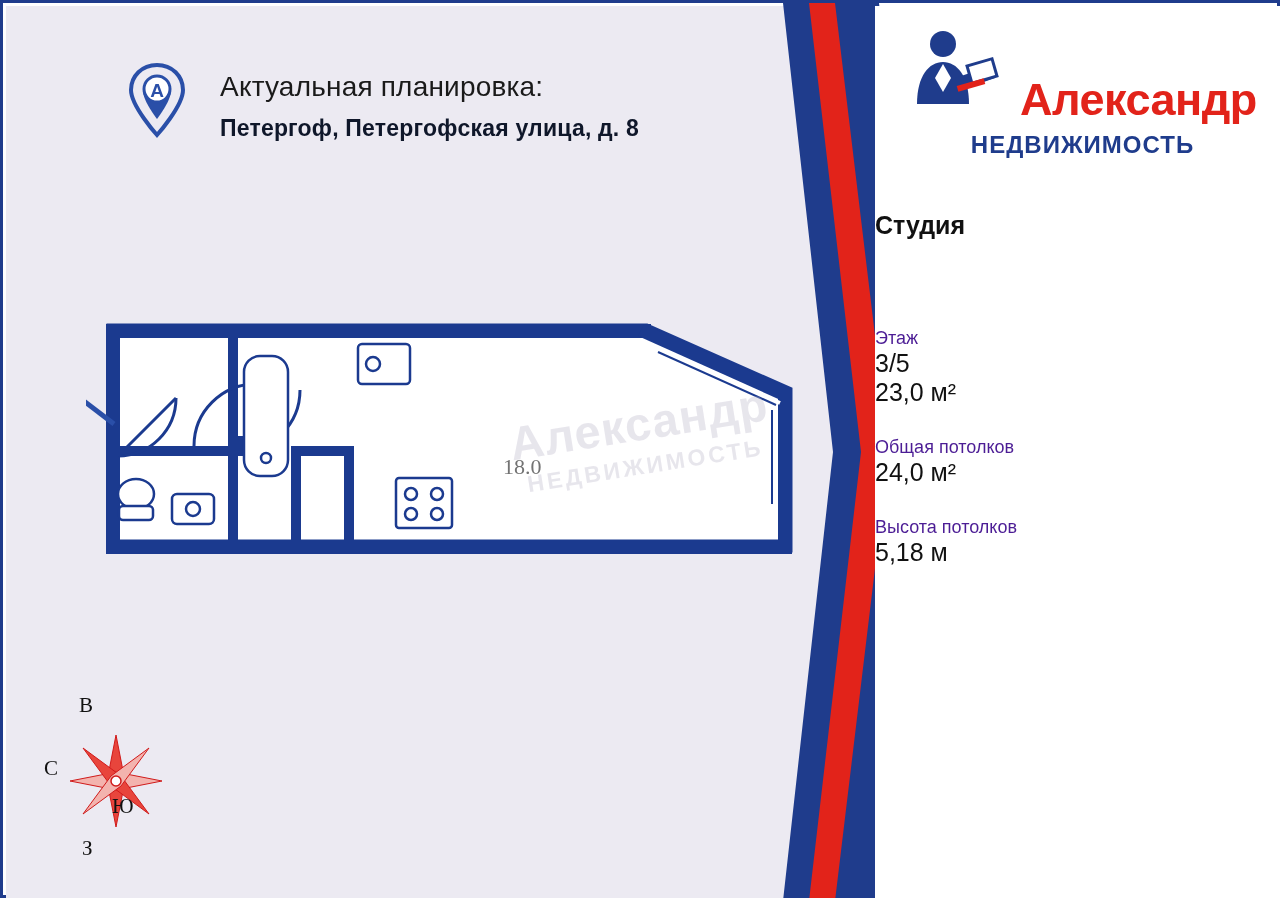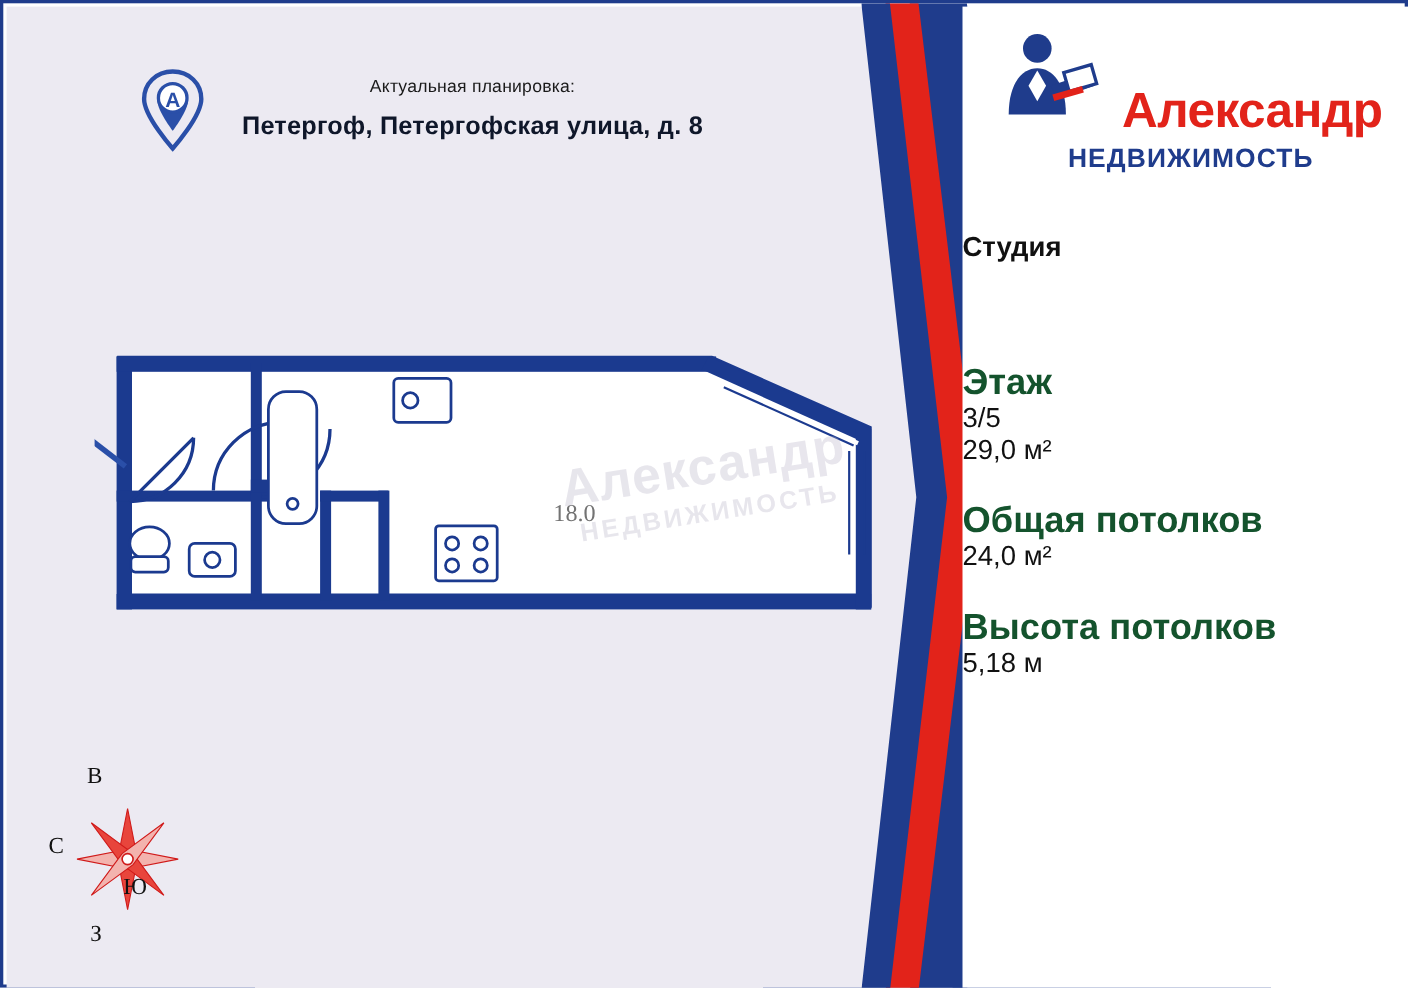--- a/index.html
+++ b/index.html
@@ -50,10 +50,9 @@
     padding-top: 10px;
   }
   .hdr-line1 {
-    font-size: 16px;
+    font-size: 28px;
     color: #1a1a1a;
     letter-spacing: .2px;
-    text-align: center;
   }
   .hdr-line2 {
     font-size: 23px;

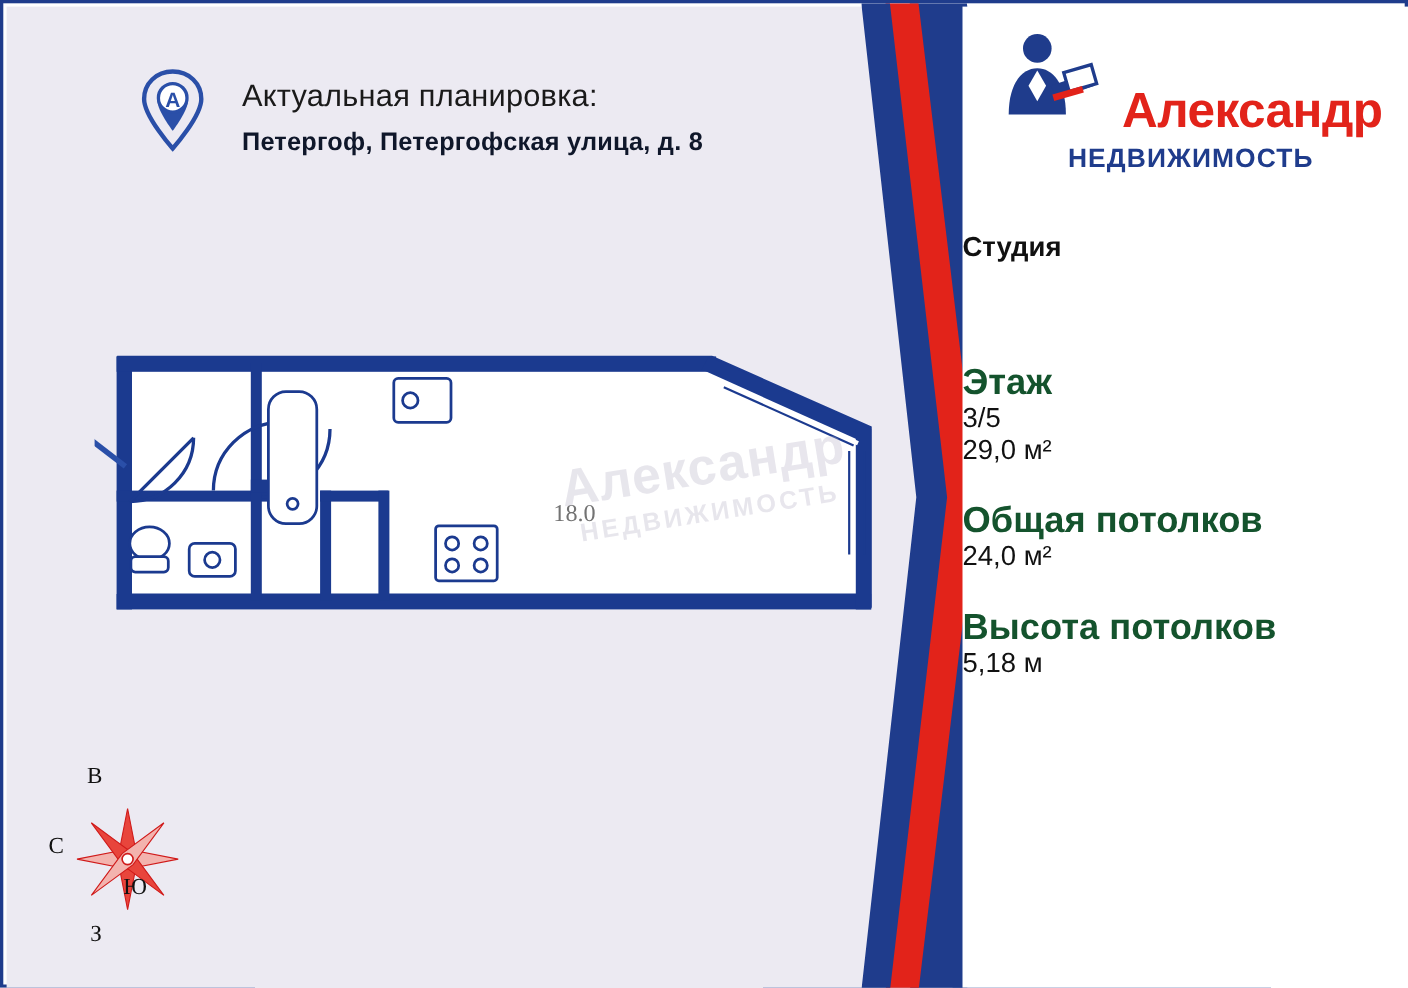--- a/index.html
+++ b/index.html
@@ -165,9 +165,9 @@
     width: 405px;
   }
   .spec-title {
-    font-size: 33px;
-    font-weight: bold;
-    color: #14532d;
+    font-size: 18px;
+    font-weight: normal;
+    color: #4c1d95;
     margin-top: 30px;
   }
   .spec-value {

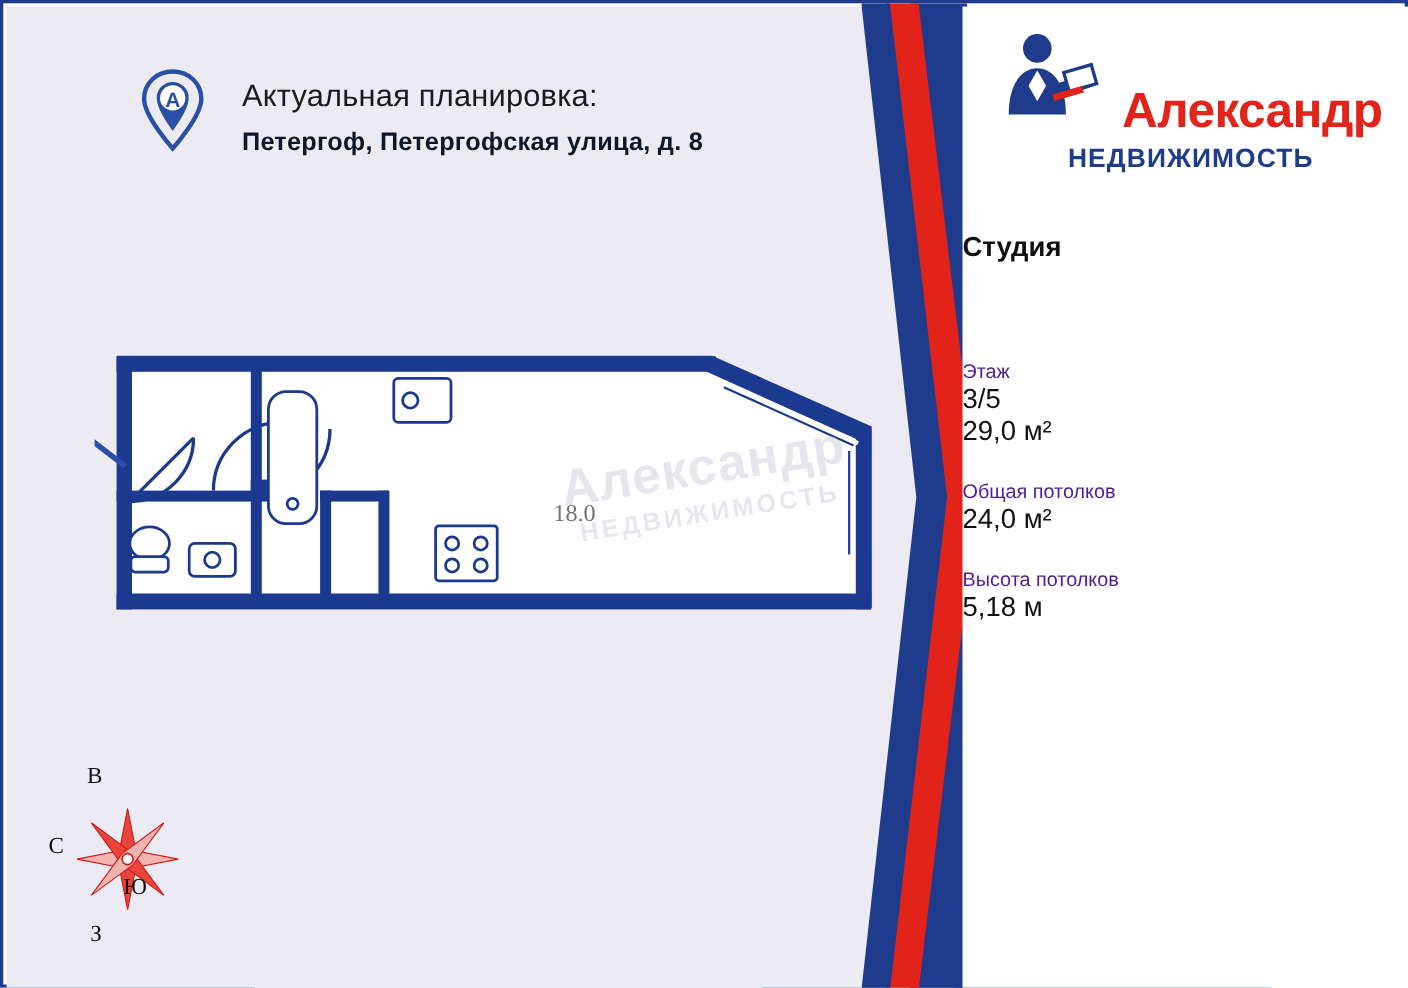--- a/index.html
+++ b/index.html
@@ -345,7 +345,7 @@
       <div class="spec-title" style="margin-top:88px;">Этаж</div>
       <div class="spec-value">3/5</div>
 
-      <div class="spec-value">29,0 м²</div>
+      <div class="spec-value">23,0 м²</div>
 
       <div class="spec-title">Общая потолков</div>
       <div class="spec-value">24,0 м²</div>

